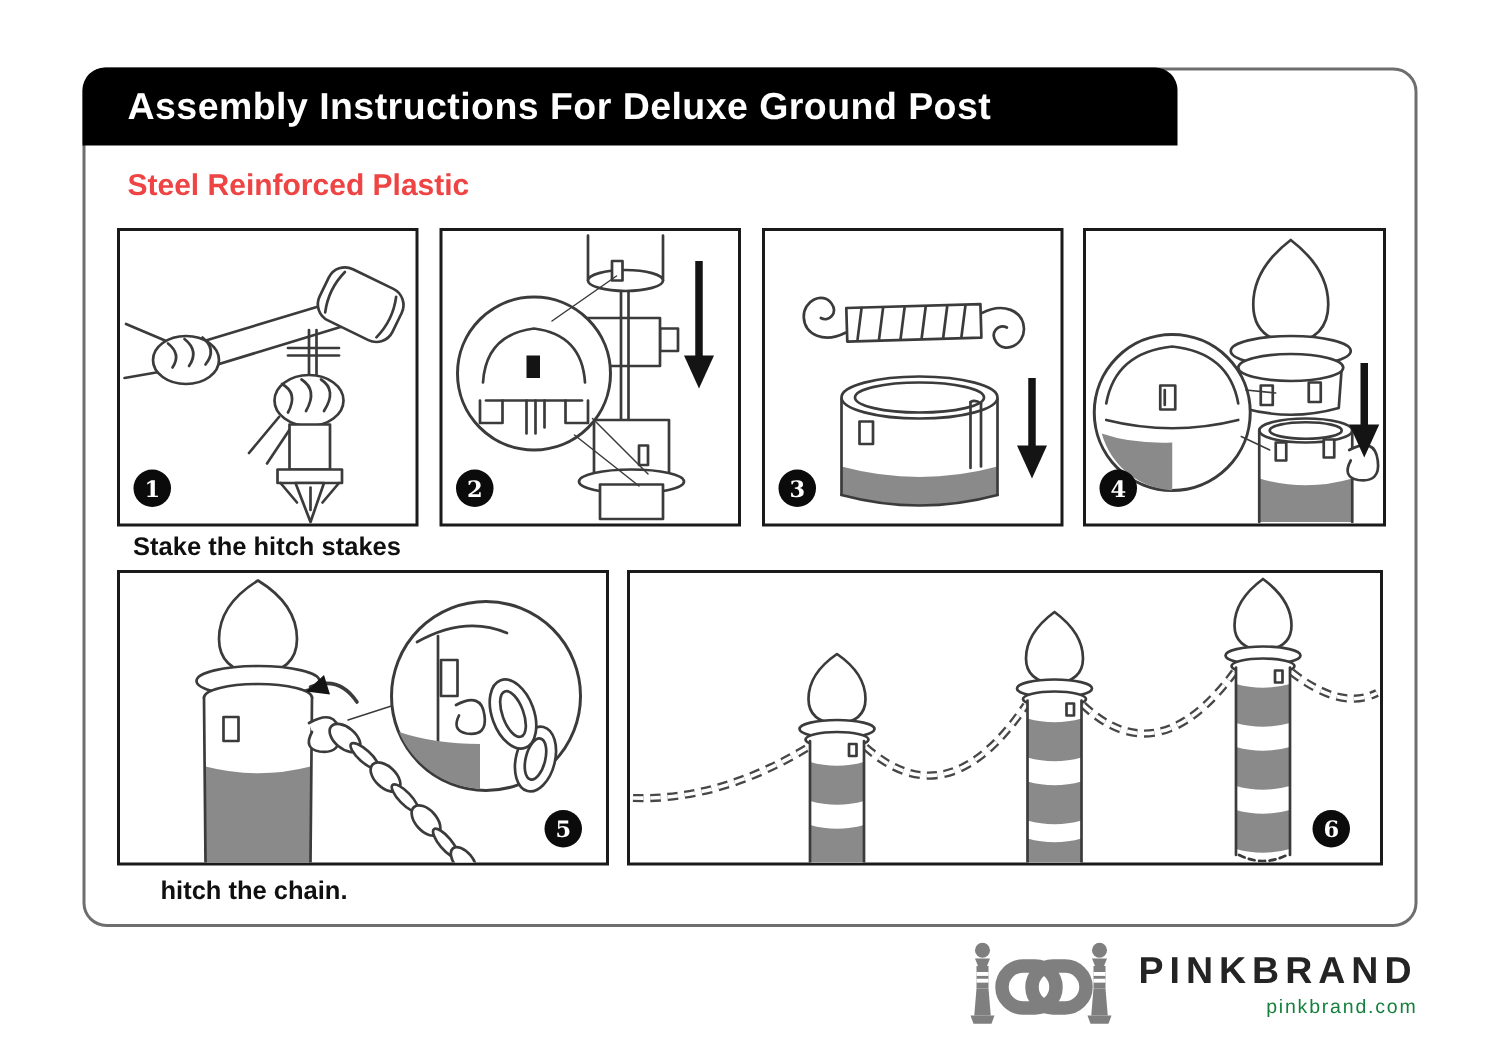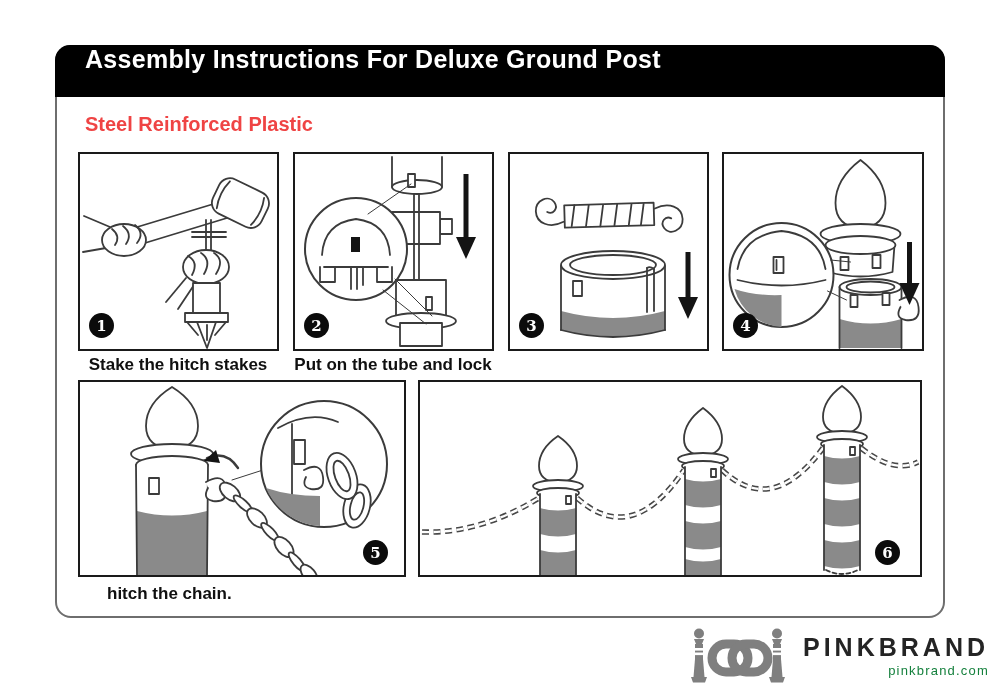--- a/index.html
+++ b/index.html
@@ -9,8 +9,8 @@
   
   .sheet{position:absolute;left:55px;top:45px;width:890px;height:573px;
          border:2px solid #6e6e6e;border-radius:16px;background:#fff;box-sizing:border-box;}
-  .header{position:absolute;left:-2px;top:-2px;width:890px;height:52px;background:#000;
-          border-radius:15px 15px 0 0;display:flex;padding-left:30px;box-sizing:border-box;}
+  .header{position:absolute;left:-2px;top:-2px;width:730px;height:52px;background:#000;
+          border-radius:15px 15px 0 0;display:flex;align-items:center;padding-left:30px;box-sizing:border-box;}
   .header h1{color:#fff;font-size:25px;font-weight:bold;margin:0;letter-spacing:.3px;}
   .subtitle{position:absolute;left:28px;top:66px;font-size:20px;font-weight:bold;color:#ef4444;}
 

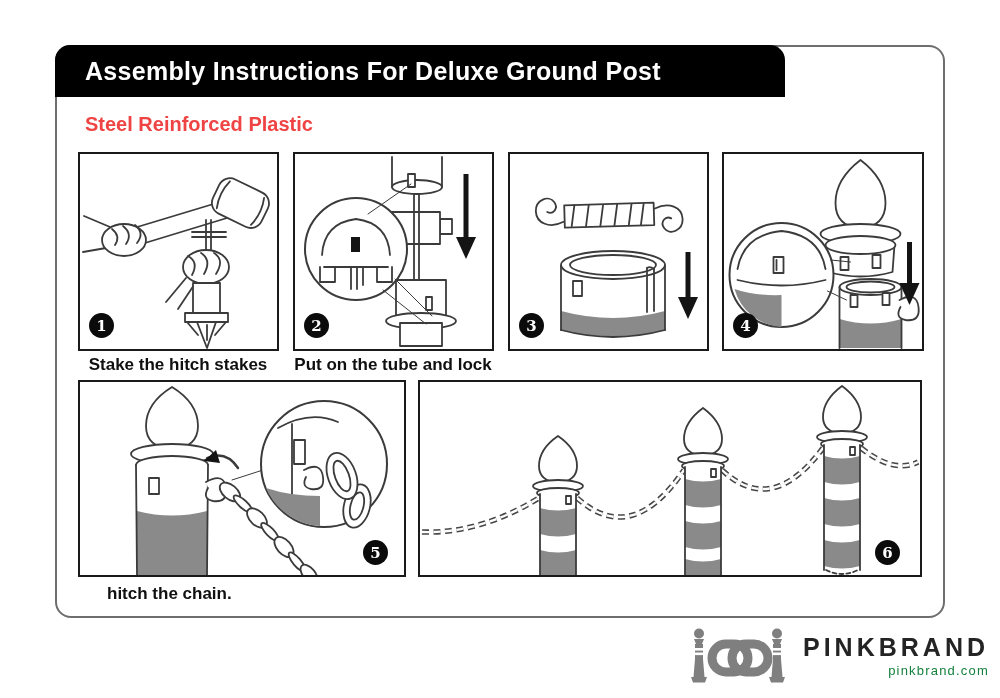--- a/index.html
+++ b/index.html
@@ -141,7 +141,6 @@
           <span>2</span>
         </div>
     </div>
-    <div class="caption capc cap2">Put on the tube and lock</div>
 
     <div class="panel p3">
       <svg class="fig" viewBox="0 0 197 195">

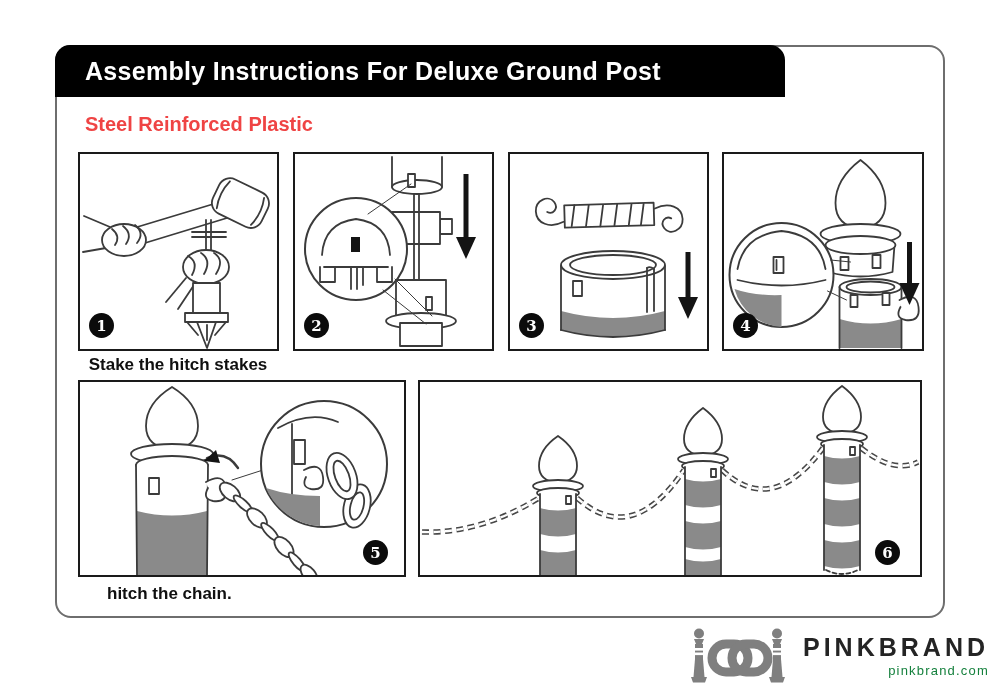--- a/index.html
+++ b/index.html
@@ -53,7 +53,7 @@
 
   
   .footer{position:absolute;left:0;top:626px;width:945px;display:flex;justify-content:flex-end;
-          align-items:center;gap:12px;padding-left:44px;}
+          align-items:center;gap:12px;}
   .brandcol{display:flex;flex-direction:column;align-items:flex-end;}
   .brand-name{font-size:25px;font-weight:700;letter-spacing:4px;color:#242424;line-height:1.1;}
   .brand-site{font-size:13px;color:#15803d;letter-spacing:1.2px;margin-top:1px;}

